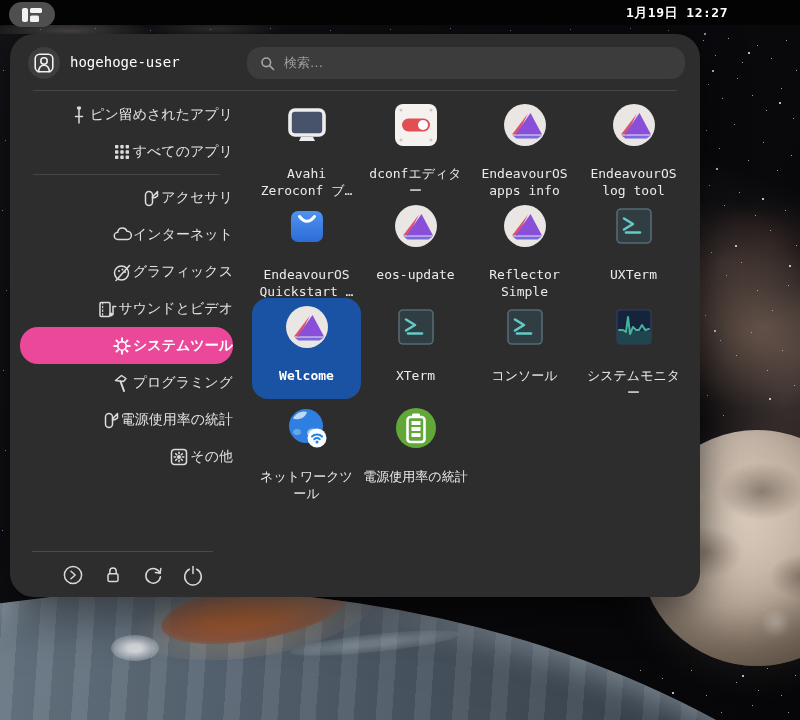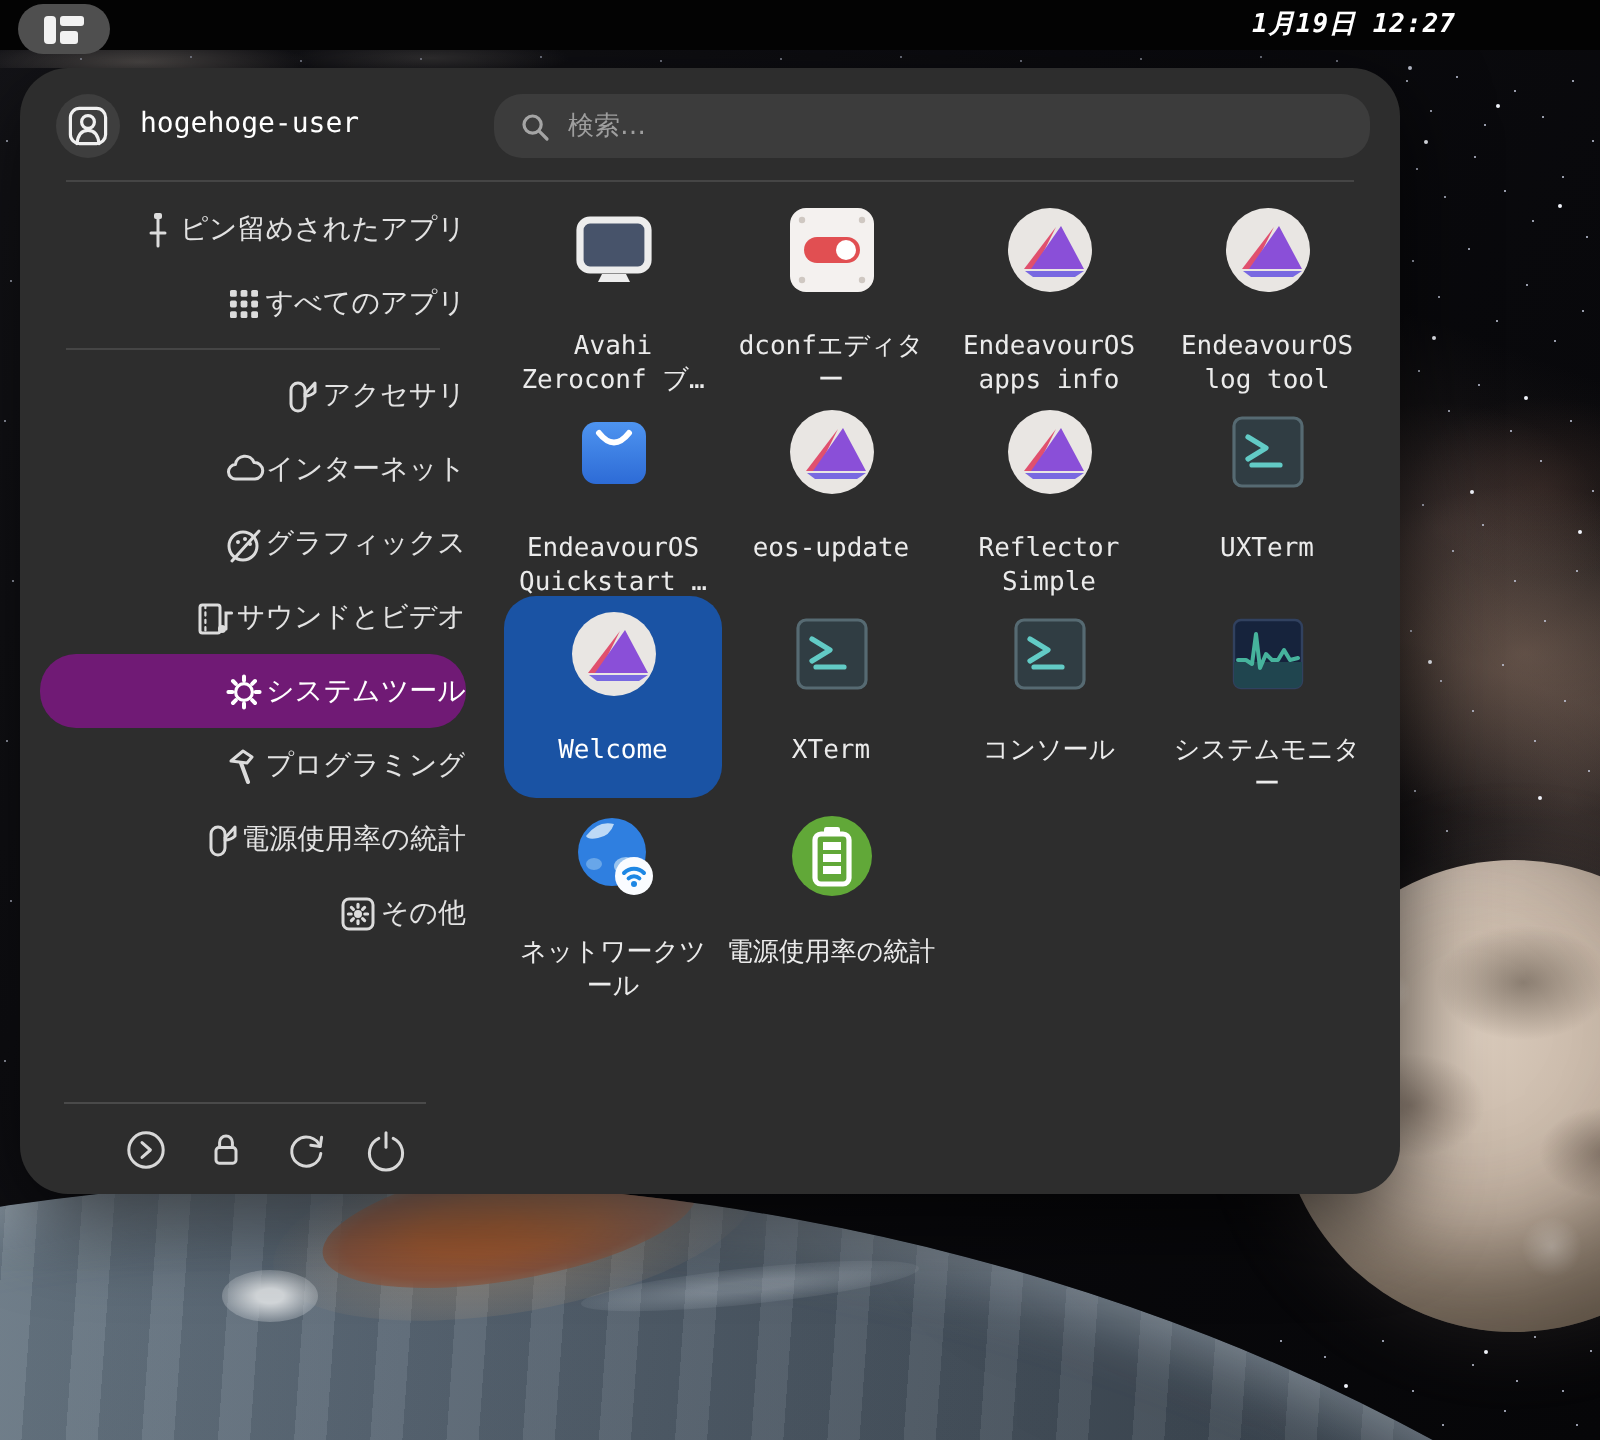--- a/index.html
+++ b/index.html
@@ -51,7 +51,7 @@
       radial-gradient(circle at 42% 38%, #d9cabb 0%, #c3b2a2 45%, #a4937f 70%, #7c6c5c 90%, #5e5142 100%);
     box-shadow:inset -22px -32px 60px rgba(35,28,22,.55), inset 10px 12px 34px rgba(255,248,240,.22), 0 0 46px rgba(205,185,165,.12);}
   
-  .topbar{position:absolute;left:0;top:0;width:800px;height:25px;background:#030303;z-index:20;font-style:italic;}
+  .topbar{position:absolute;left:0;top:0;width:800px;height:25px;background:#030303;z-index:20;}
   .launcher{position:absolute;left:9px;top:2px;width:46px;height:25px;border-radius:13px;background:#4f4f4f;border:none;
     display:flex;align-items:center;justify-content:center;cursor:pointer;}
   .clock{position:absolute;right:72px;top:0;height:25px;line-height:26px;color:#fff;

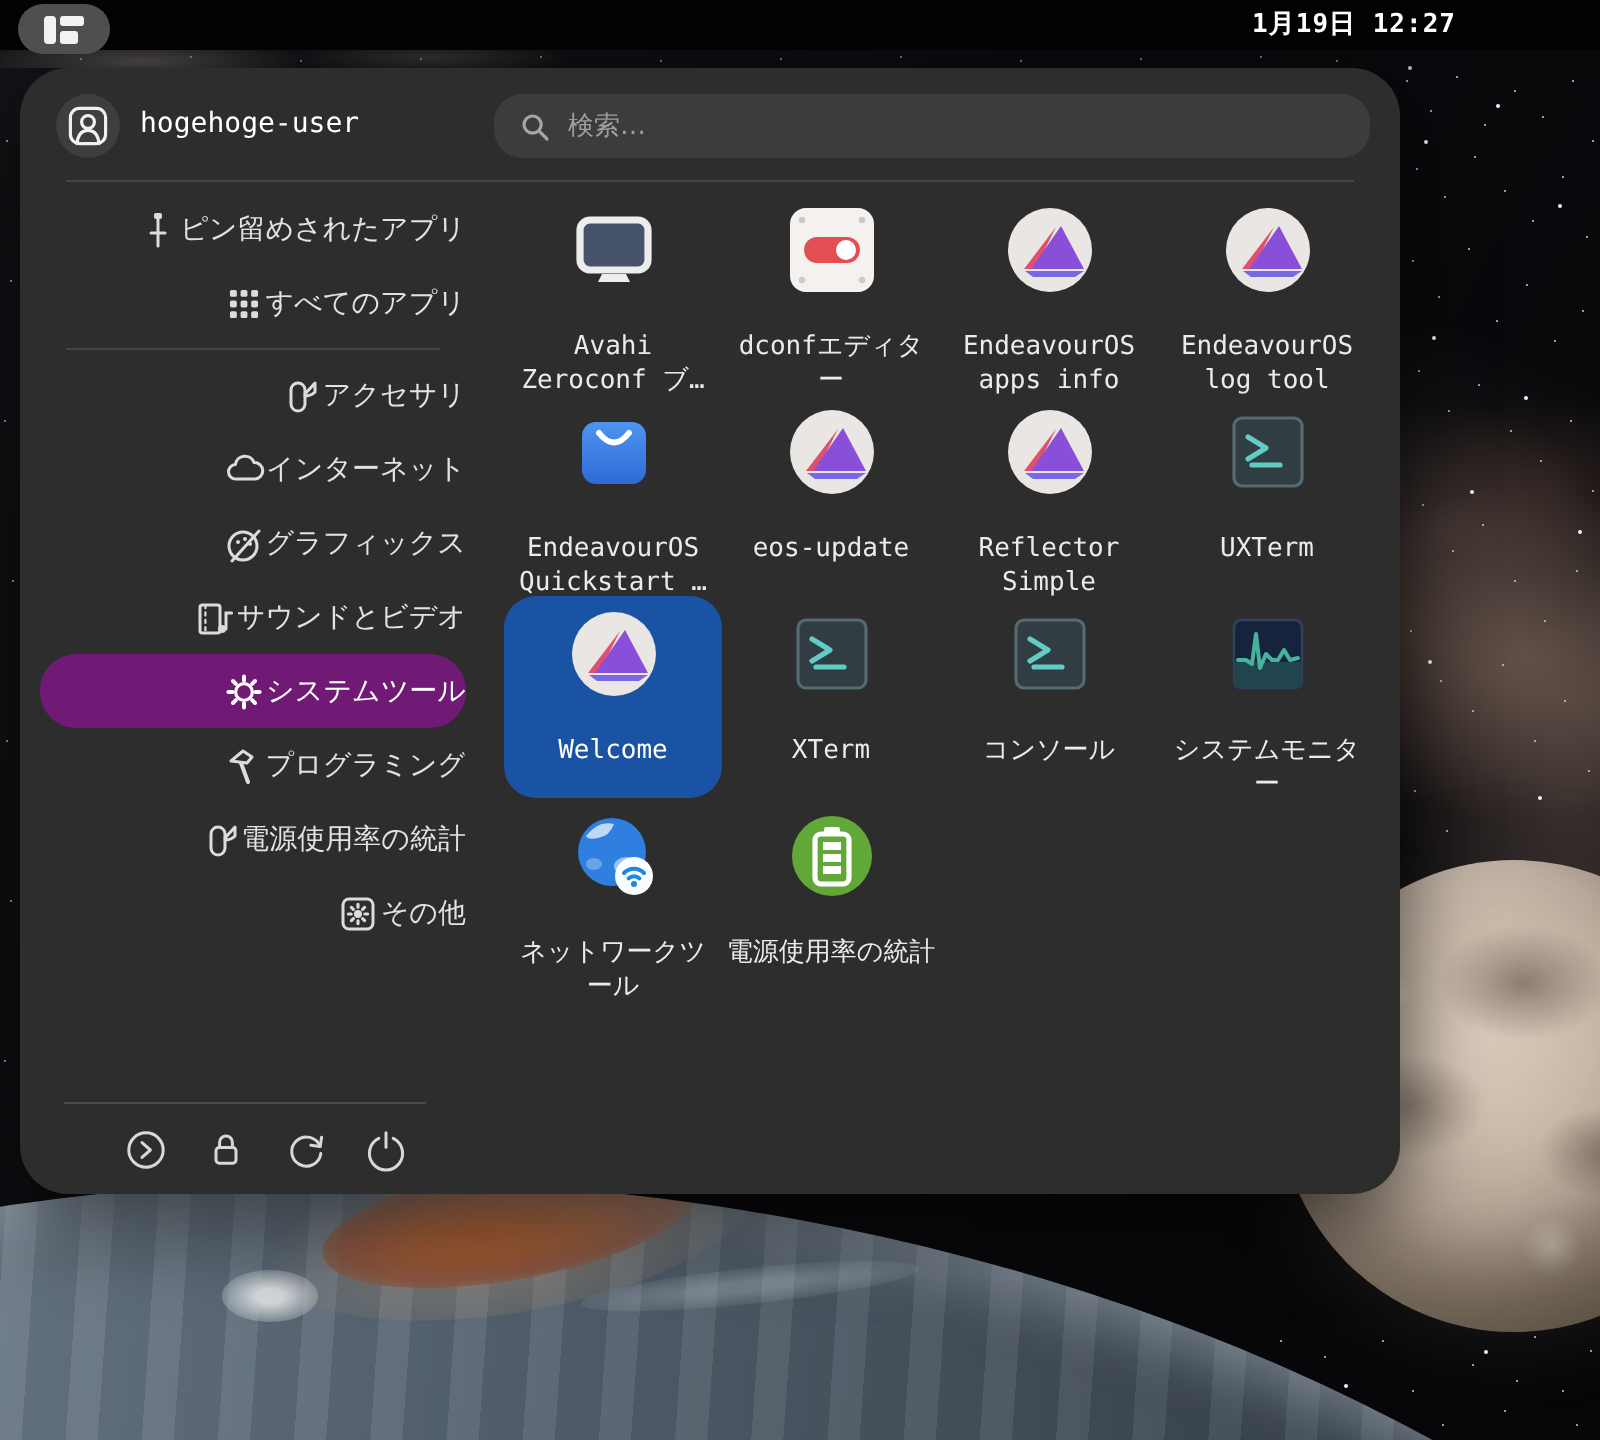--- a/index.html
+++ b/index.html
@@ -70,7 +70,7 @@
   .sidebar{position:absolute;left:10px;top:62px;width:213px;}
   .side-item{display:flex;align-items:center;height:37px;padding-left:11px;border-radius:18px;
     color:#e2e2e2;font-size:14px;cursor:pointer;white-space:nowrap;overflow:hidden;justify-content:flex-end;}
-  .side-item.selected{background:#701a75;color:#fff;}
+  .side-item.selected{background:#ec4899;color:#fff;font-weight:bold;}
   .side-item .si{flex:none;width:22px;height:22px;}
   .side-divider{height:1px;background:#454545;margin:4px 13px;}
   .session-divider{position:absolute;left:22px;top:517px;width:181px;height:1px;background:#4a4a4a;}

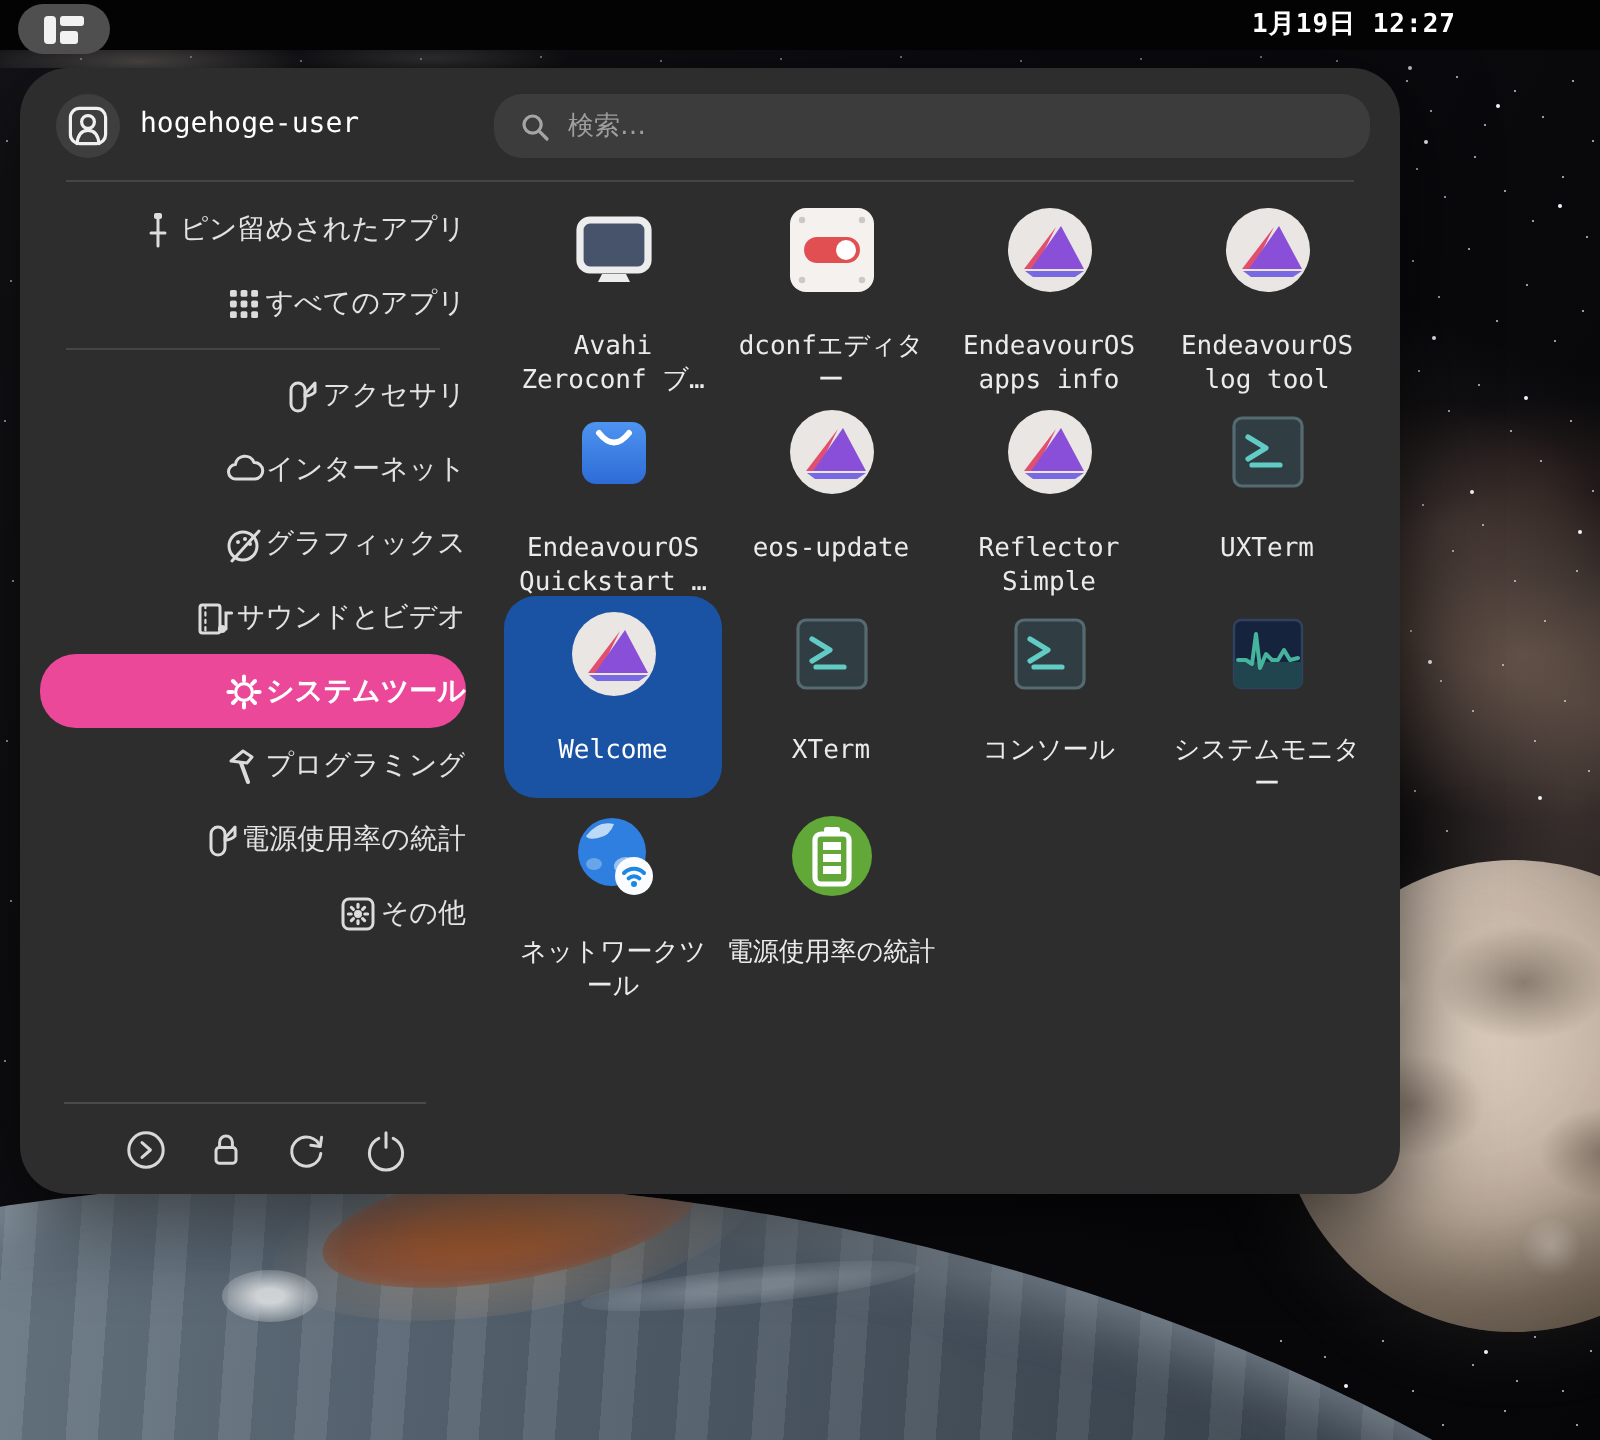--- a/index.html
+++ b/index.html
@@ -79,7 +79,7 @@
   .appgrid{position:absolute;left:242px;top:62px;width:440px;display:grid;
     grid-template-columns:repeat(4,109px);grid-auto-rows:101px;}
   .app-tile{display:flex;flex-direction:column;align-items:center;padding-top:5px;border-radius:16px;box-sizing:border-box;cursor:pointer;}
-  .app-tile.selected{background:#1a53a4;}
+  .app-tile.selected{background:#1a53a4;font-weight:bold;}
   .app-icon{width:48px;height:48px;flex:none;}
   .app-label{margin-top:16px;font-size:13px;line-height:17px;color:#ebebeb;text-align:center;max-width:105px;
     font-family:"DejaVu Sans Mono","DejaVu Sans",sans-serif;}

